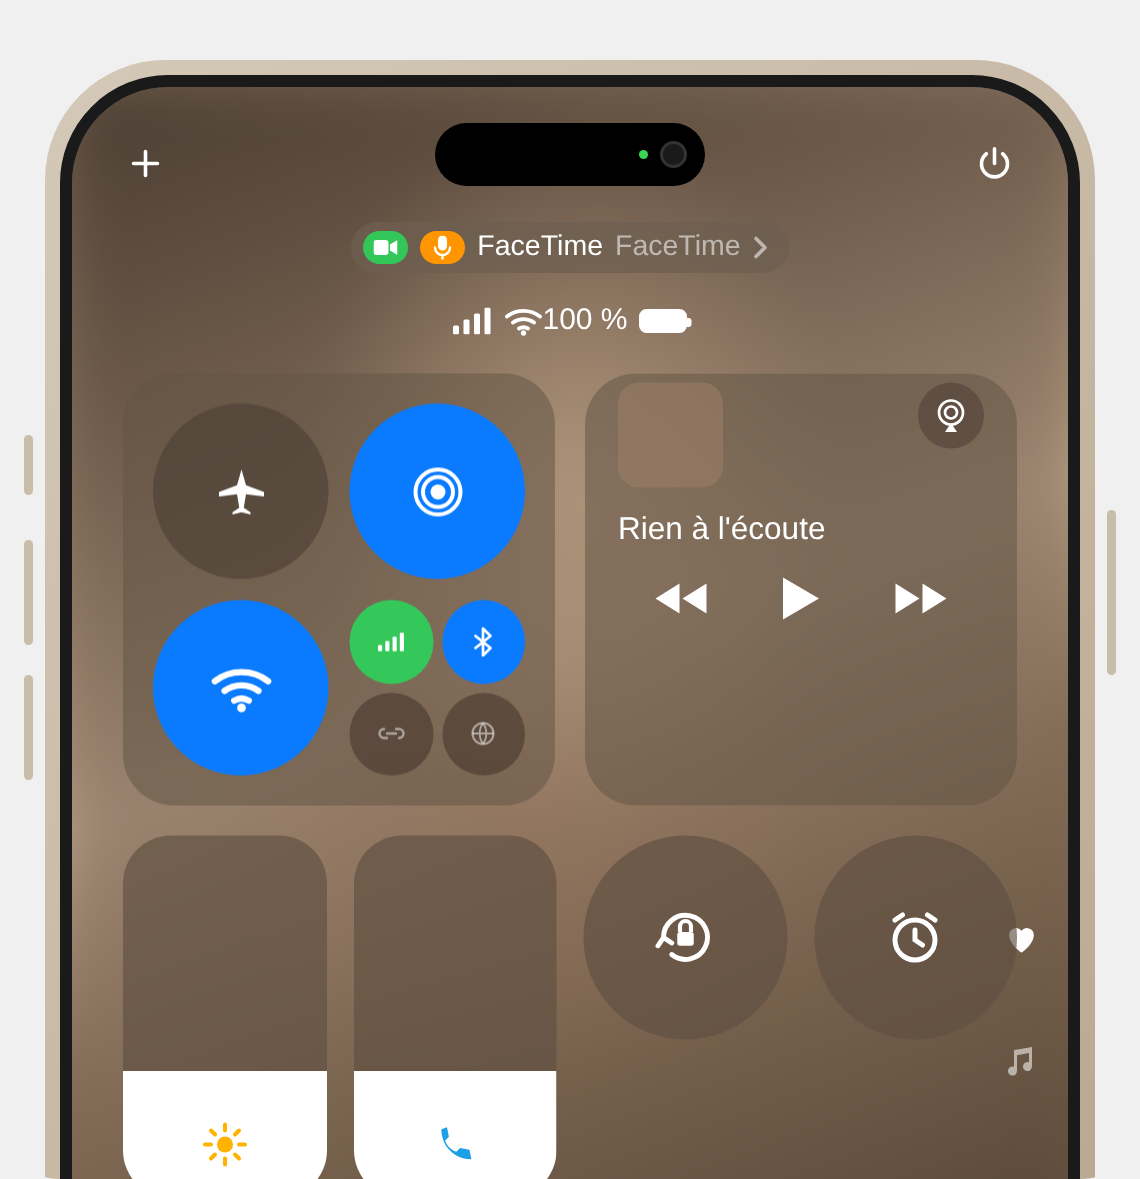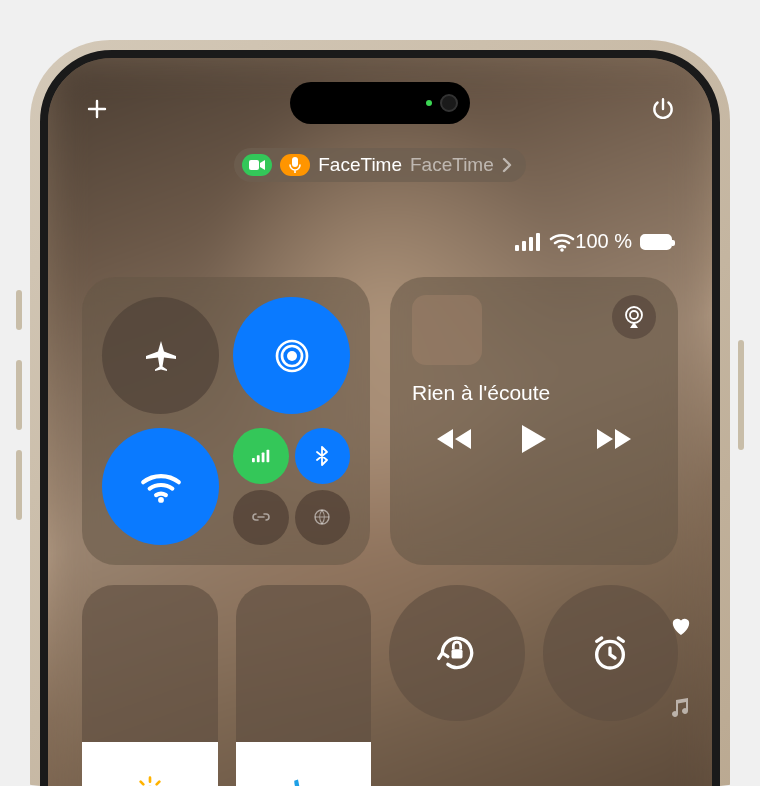--- a/index.html
+++ b/index.html
@@ -82,7 +82,7 @@
   .pill-orange { background: #ff9500; }
   .pill-text1 { color: #fff; font-weight: 500; }
   .pill-text2 { color: rgba(255,255,255,0.55); font-weight: 400; }
-  .status-row { display: flex; justify-content: flex-end; align-items: center; margin-top: 48px; padding: 0 6px; font-size: 20px; }
+  .status-row { display: flex; justify-content: center; align-items: center; margin-top: 20px; padding: 0 6px; font-size: 20px; }
   .status-left, .status-right { display:flex; align-items:center; gap:8px; }
   .batt { width: 32px; height: 16px; border: 2px solid #fff; border-radius: 5px; position: relative; background:#fff; }
   .batt::after { content:''; position:absolute; right:-5px; top:4px; width:3px; height:6px; background:#fff; border-radius:0 2px 2px 0; }

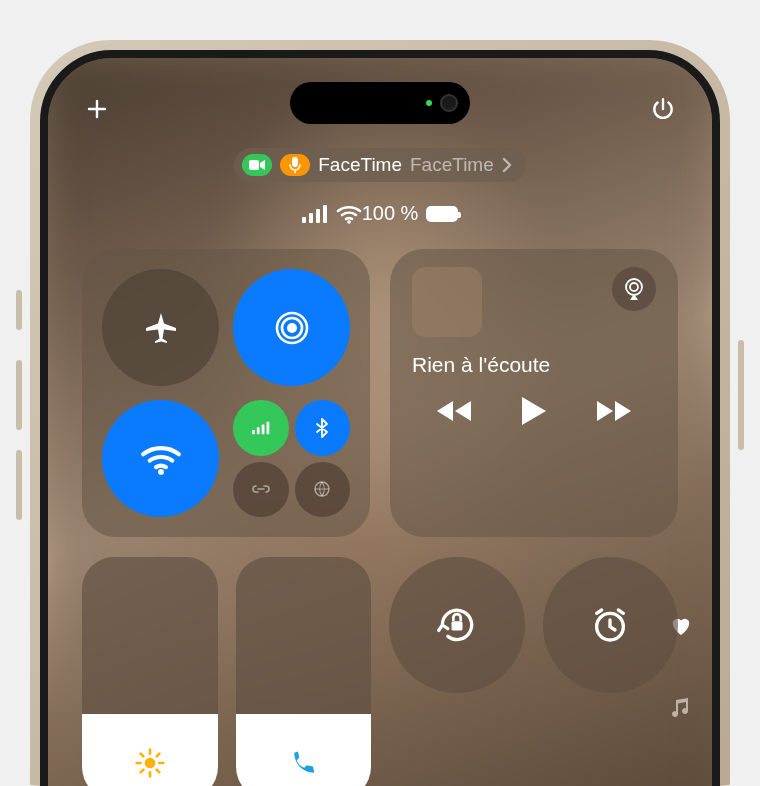--- a/index.html
+++ b/index.html
@@ -101,7 +101,7 @@
   .mini-green { background:#34c759; }
   .mini-blue { background:#0a7aff; }
   .mini-dim { background: rgba(70,55,45,0.6); }
-  .media-tile { aspect-ratio:1; padding: 18px 22px; display:flex; flex-direction:column; }
+  .media-tile { aspect-ratio:1; padding: 6px 22px; display:flex; flex-direction:column; }
   .media-top { display:flex; justify-content:space-between; align-items:flex-start; }
   .album { width:70px; height:70px; background: rgba(160,130,105,0.5); border-radius:14px; }
   .airplay-btn { width:44px; height:44px; border-radius:50%; background:rgba(80,65,55,0.6); display:flex; align-items:center; justify-content:center; }

